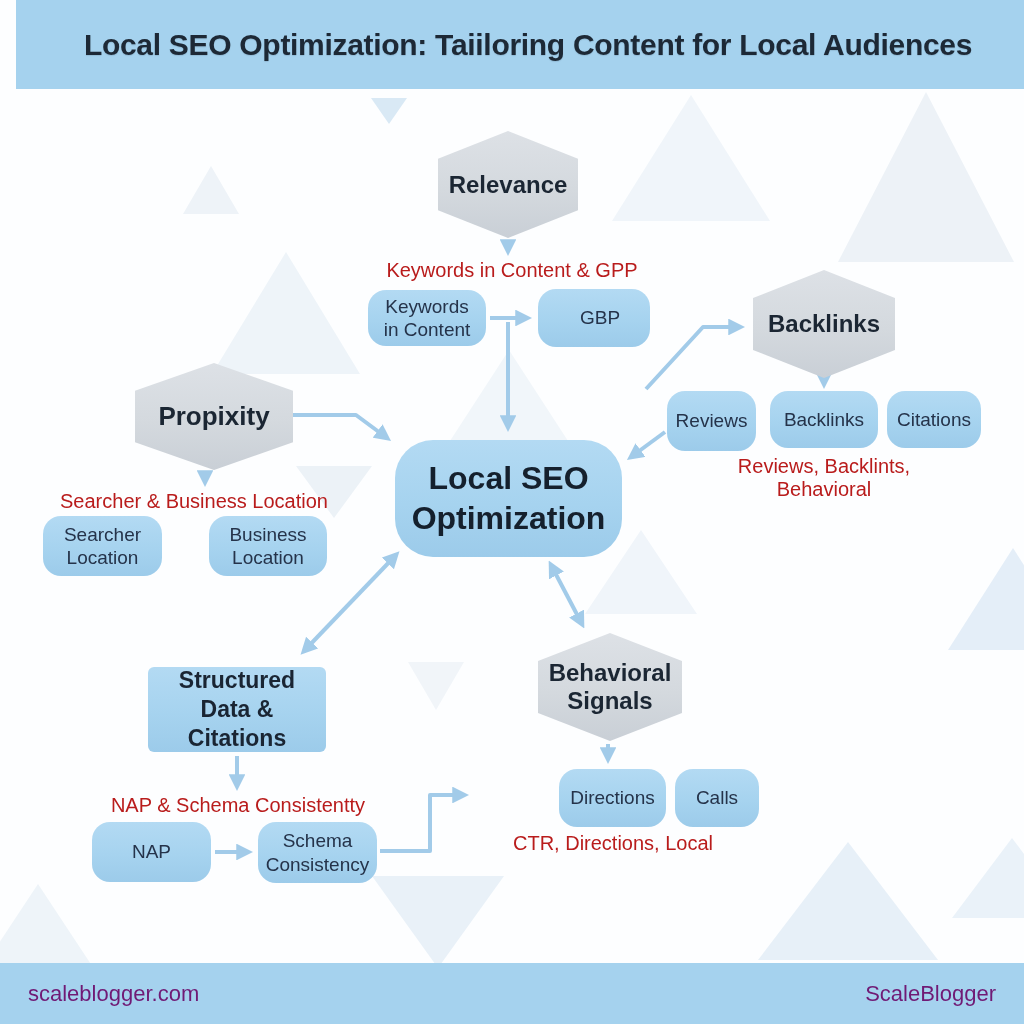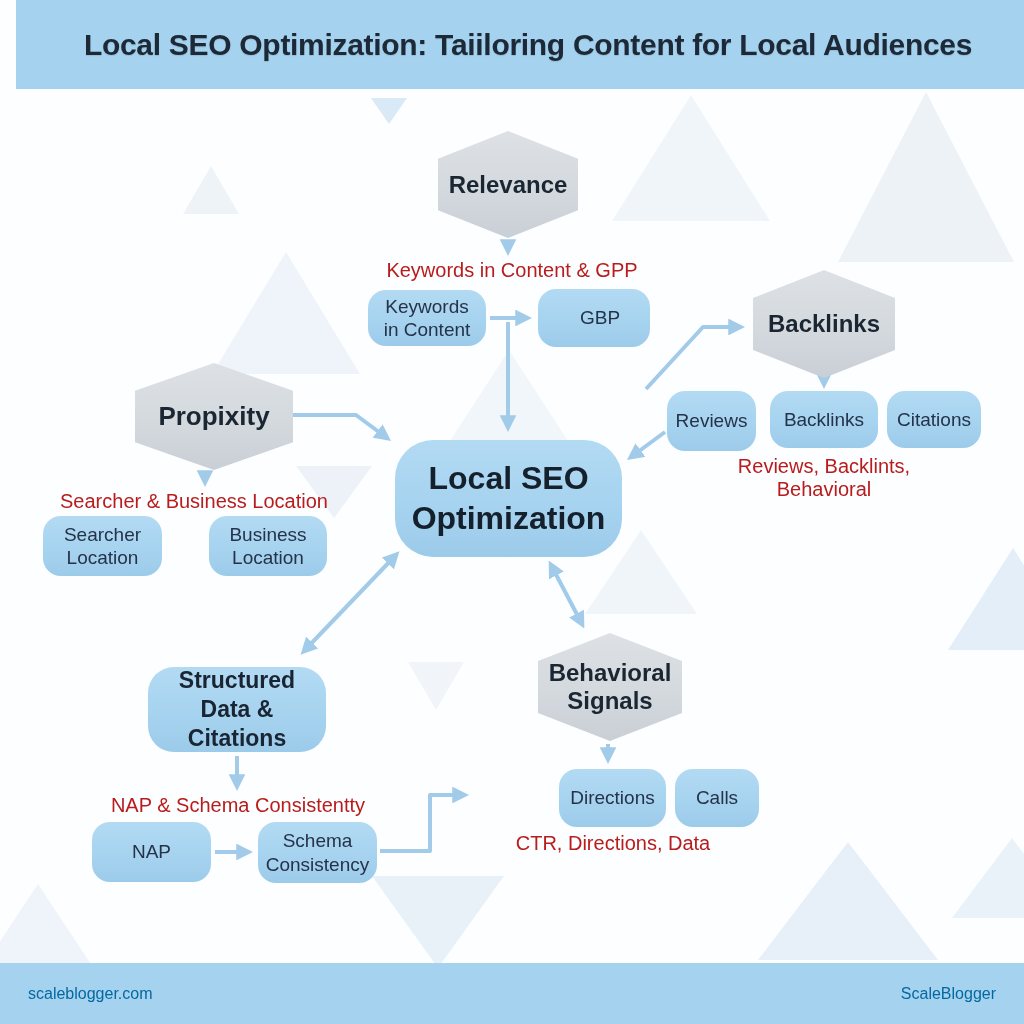--- a/index.html
+++ b/index.html
@@ -32,7 +32,7 @@
     border-radius:18px;font-size:19px;line-height:1.22;color:#25334a;padding:4px 8px;box-sizing:border-box;
   }
   .box.central{border-radius:38px;font-weight:700;font-size:32px;line-height:1.22;color:#15202d;}
-  .box.structured{border-radius:26px;font-weight:700;font-size:23px;line-height:1.25;color:#1a2533;}
+  .box.structured{border-radius:6px;font-weight:700;font-size:23px;line-height:1.25;color:#1a2533;}
   
   .cap{position:absolute;text-align:center;font-size:20px;color:#b91c1c;}
   

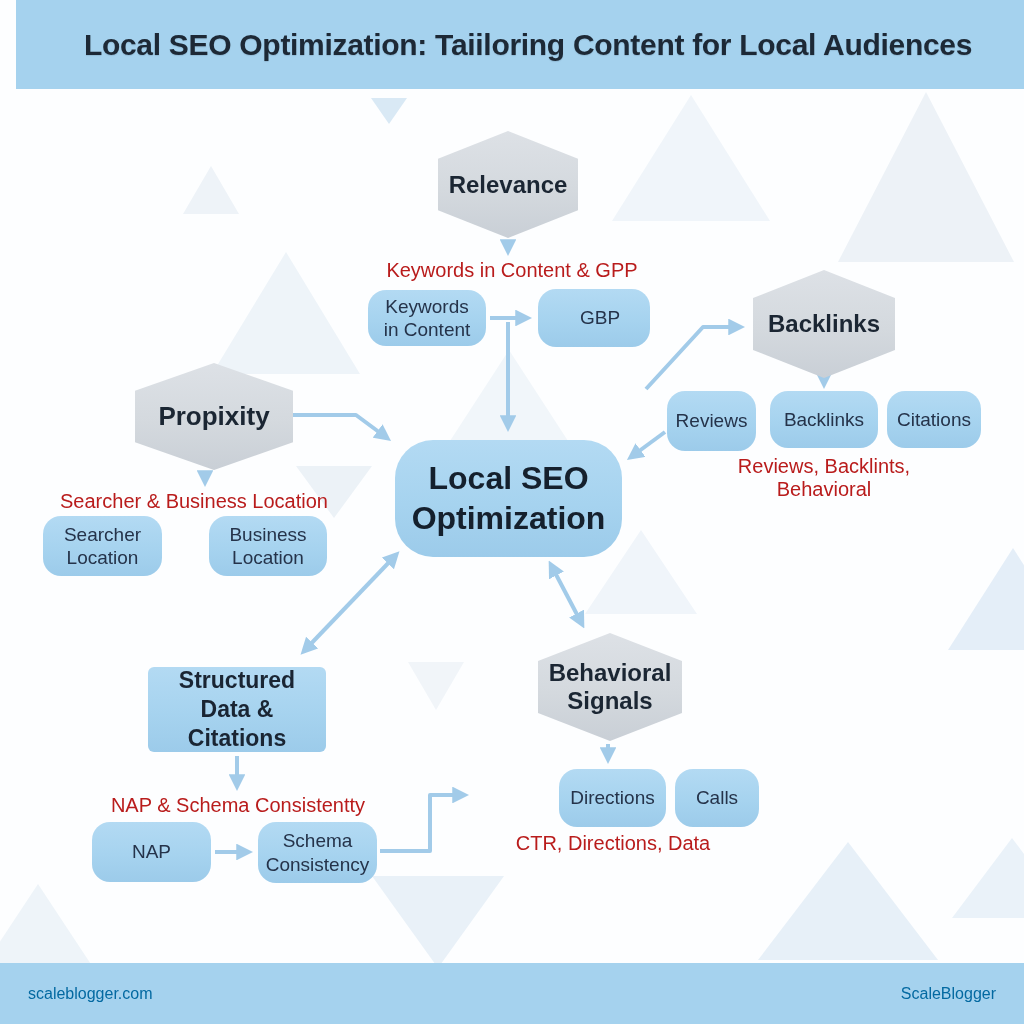--- a/index.html
+++ b/index.html
@@ -110,7 +110,7 @@
   <div class="cap" style="left:694px;top:455px;width:260px;">Reviews, Backlints, Behavioral</div>
   <div class="cap" style="left:60px;top:490px;width:268px;">Searcher &amp; Business Location</div>
   <div class="cap" style="left:108px;top:794px;width:260px;">NAP &amp; Schema Consistentty</div>
-  <div class="cap" style="left:493px;top:832px;width:240px;">CTR, Directions, Data</div>
+  <div class="cap" style="left:493px;top:832px;width:240px;">CTR, Directions, Local</div>
 
   <div id="footer" class="bar">
     <div class="footer-text">scaleblogger.com</div>

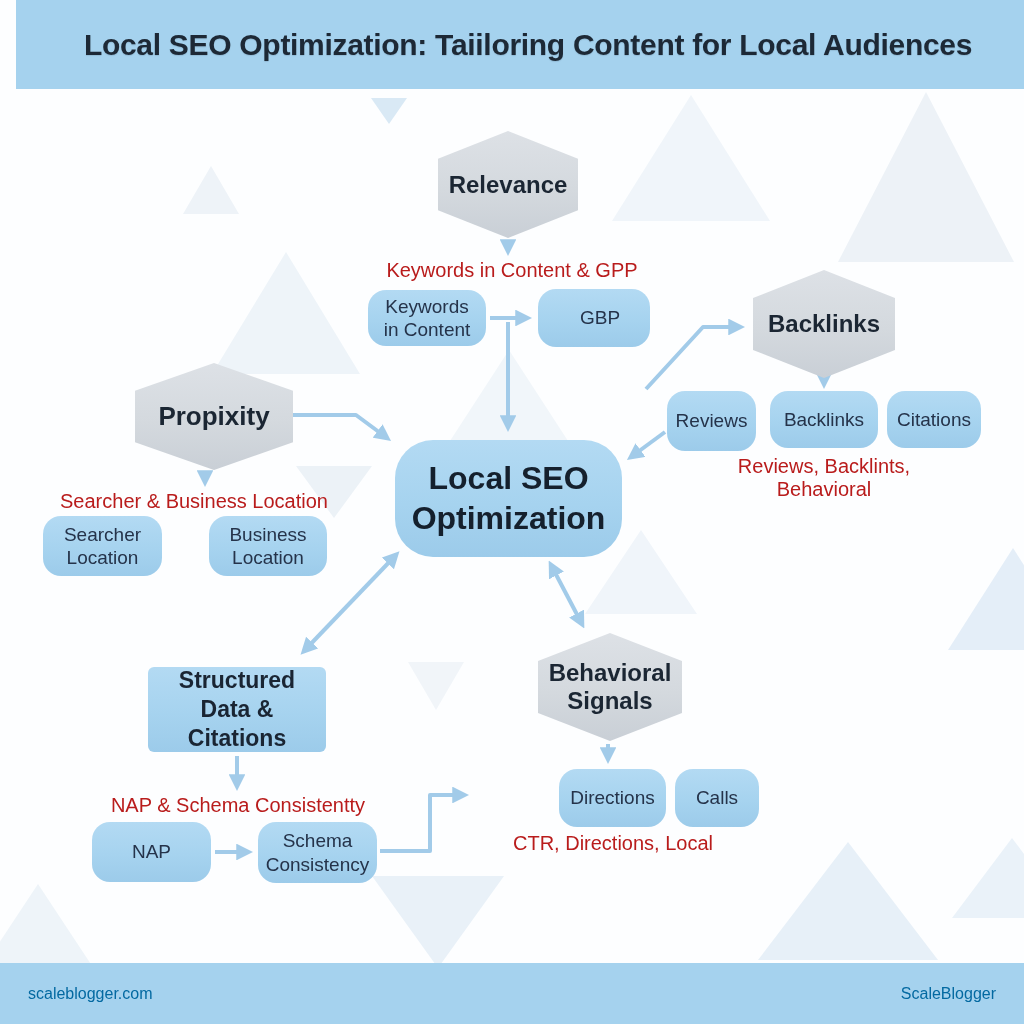--- a/index.html
+++ b/index.html
@@ -17,7 +17,7 @@
   #header{top:0;height:89px;display:flex;align-items:center;justify-content:center;margin-left:16px;}
   #header .title{font-size:30px;font-weight:700;color:#1d2936;letter-spacing:-0.3px;text-shadow:0 1px 1px rgba(40,60,80,0.15);}
   #footer{bottom:0;height:61px;display:flex;align-items:center;justify-content:space-between;padding:0 28px;box-sizing:border-box;}
-  .footer-text{color:#0369a1;font-size:16px;}
+  .footer-text{color:#701a75;font-size:22px;}
   
   .hex{
     position:absolute;display:flex;align-items:center;justify-content:center;text-align:center;

